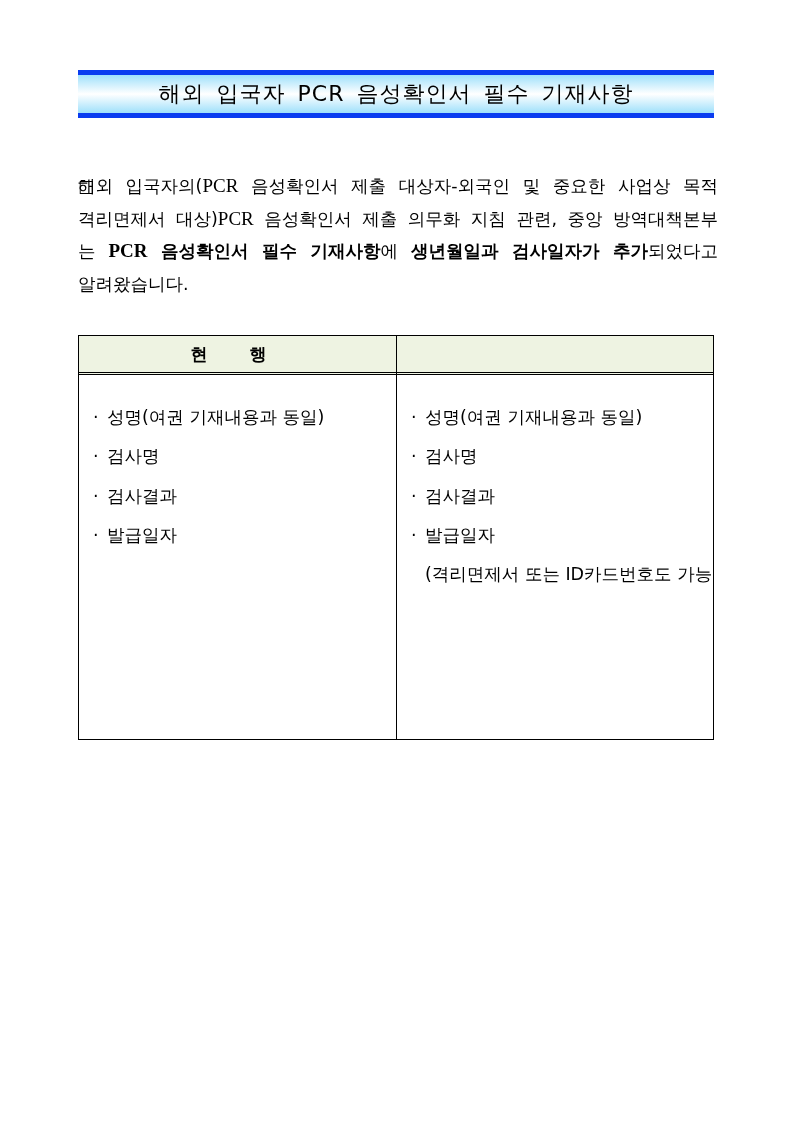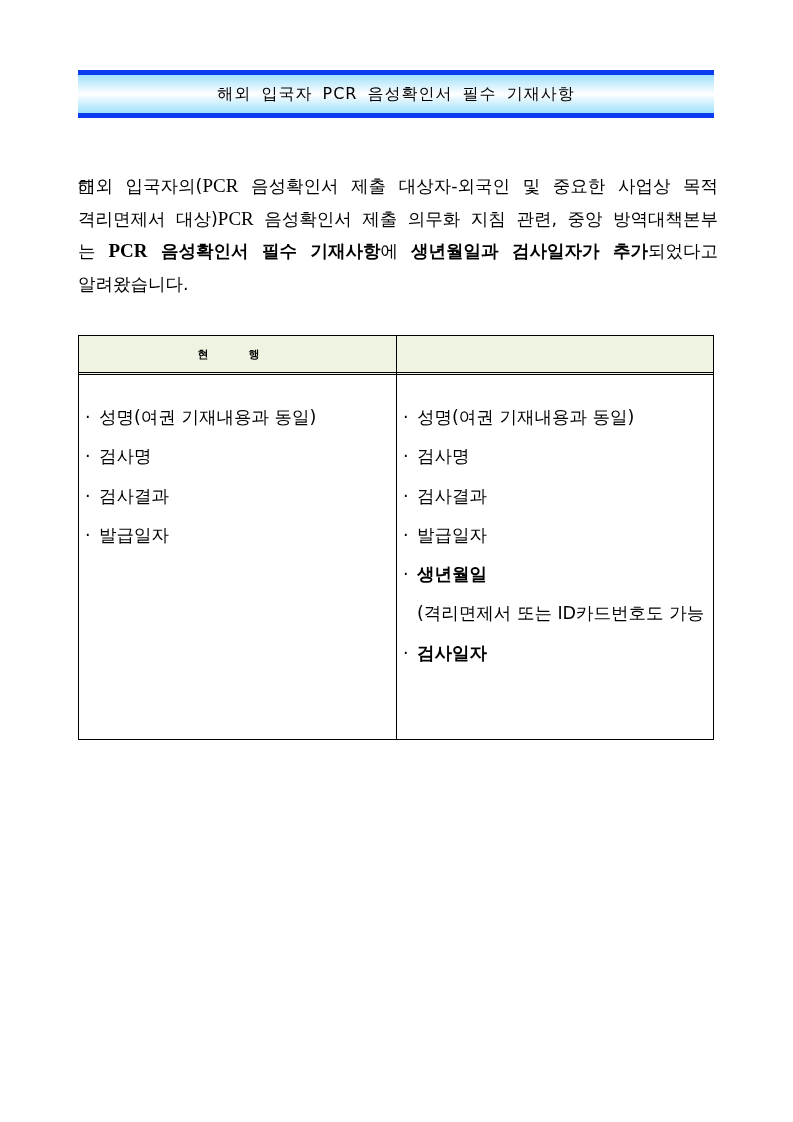--- a/index.html
+++ b/index.html
@@ -11,7 +11,7 @@
     background: linear-gradient(to bottom, #9fe0fb 0%, #ffffff 50%, #9fe0fb 100%);
     display: flex; align-items: center; justify-content: center;
   }
-  .title-text { font-size: 16px; letter-spacing: 1px; word-spacing: 4px; color: #000; }
+  .title-text { font-size: 22px; letter-spacing: 1px; word-spacing: 4px; color: #000; }
   .para {
     position: absolute; left: 78px; top: 170px; width: 640px;
     font-size: 17.5px; line-height: 32.5px; text-align: justify;

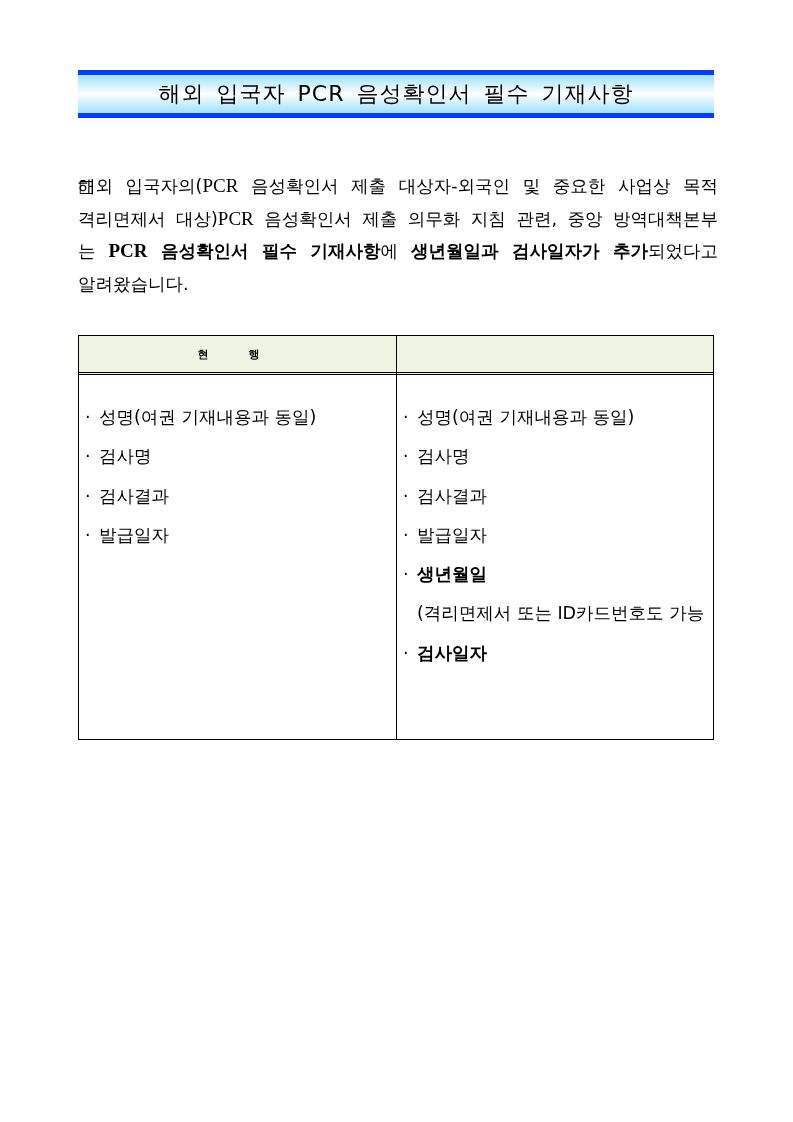--- a/index.html
+++ b/index.html
@@ -29,7 +29,7 @@
     background: #eef3e2; border-bottom: 3px double #000;
     box-sizing: content-box;
   }
-  .tbl .hcell { position: absolute; top: 0; height: 36px; display: flex; align-items: center; justify-content: center; font-weight: bold; font-size: 11px; }
+  .tbl .hcell { position: absolute; top: 0; height: 36px; display: flex; align-items: center; justify-content: center; font-weight: bold; font-size: 17px; }
   .tbl .hcell.left { left: 0; width: 317px; letter-spacing: 18px; }
   .tbl .hcell.right { left: 318px; width: 316px; word-spacing: 4px; }
   .tbl .vline { position: absolute; left: 317px; top: 0; width: 1px; height: 100%; background: #000; }

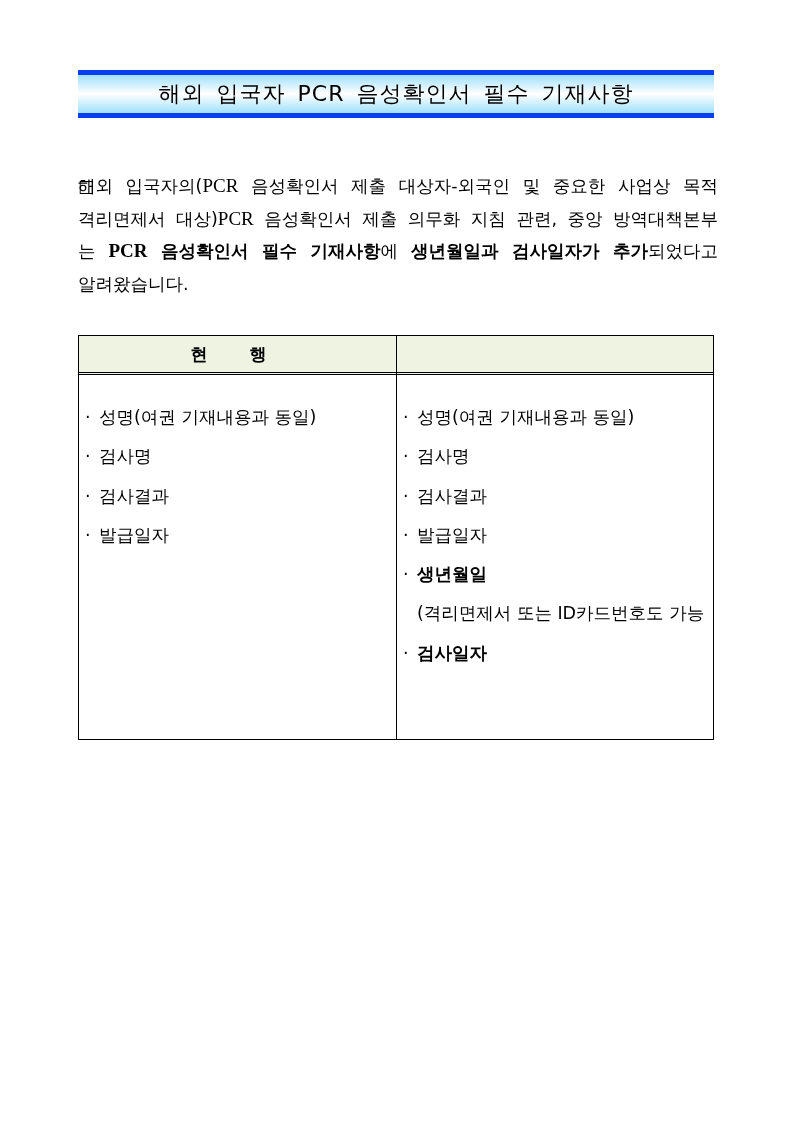--- a/index.html
+++ b/index.html
@@ -33,7 +33,7 @@
   .tbl .hcell.left { left: 0; width: 317px; letter-spacing: 18px; }
   .tbl .hcell.right { left: 318px; width: 316px; word-spacing: 4px; }
   .tbl .vline { position: absolute; left: 317px; top: 0; width: 1px; height: 100%; background: #000; }
-  .col { position: absolute; top: 62px; font-size: 17.5px; }
+  .col { position: absolute; top: 62px; font-size: 17.5px; margin-left: 8px; }
   .col.left { left: 6px; width: 305px; }
   .col.right { left: 324px; width: 312px; }
   .item { height: 39.3px; line-height: 39.3px; white-space: nowrap; }

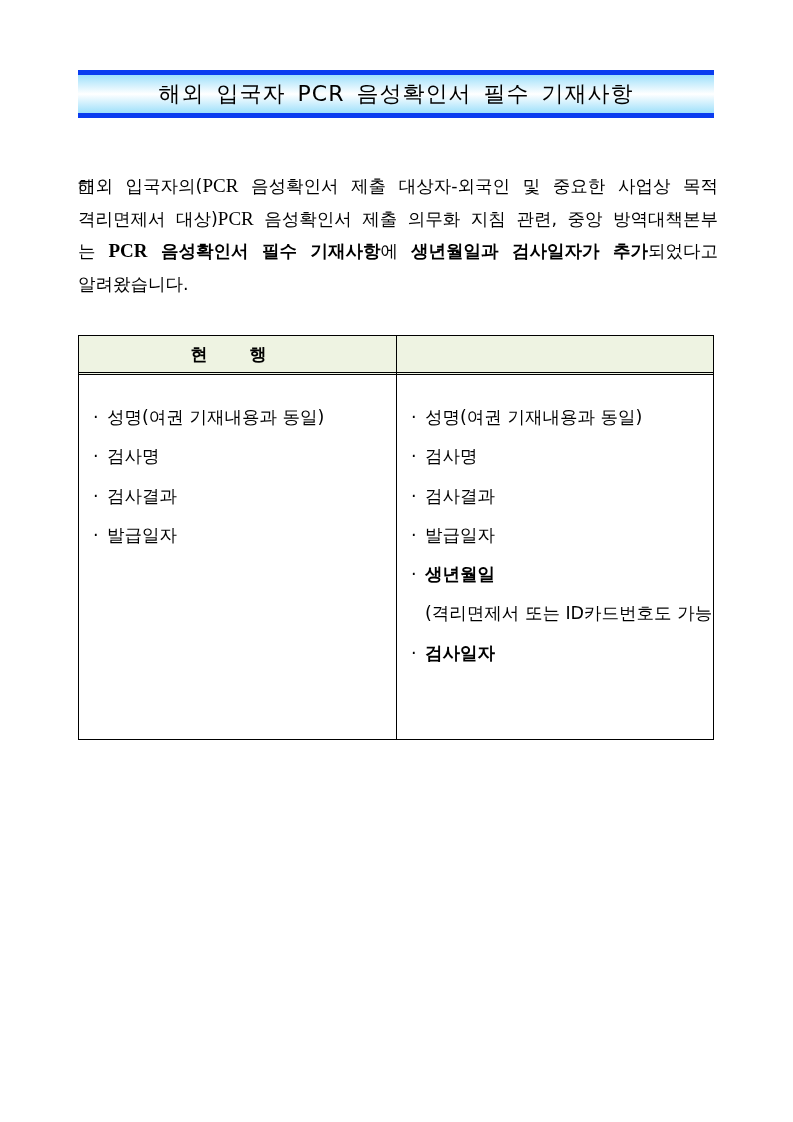--- a/index.html
+++ b/index.html
@@ -73,7 +73,6 @@
     <div class="item"><span class="dot">·</span><span>검사명</span></div>
     <div class="item"><span class="dot">·</span><span>검사결과</span></div>
     <div class="item"><span class="dot">·</span><span>발급일자</span></div>
-    <div class="item"><span class="dot">·</span><b>생년월일</b></div>
     <div class="item indent">(격리면제서 또는 ID카드번호도 가능</div>
     <div class="item"><span class="dot">·</span><b>검사일자</b></div>
   </div>

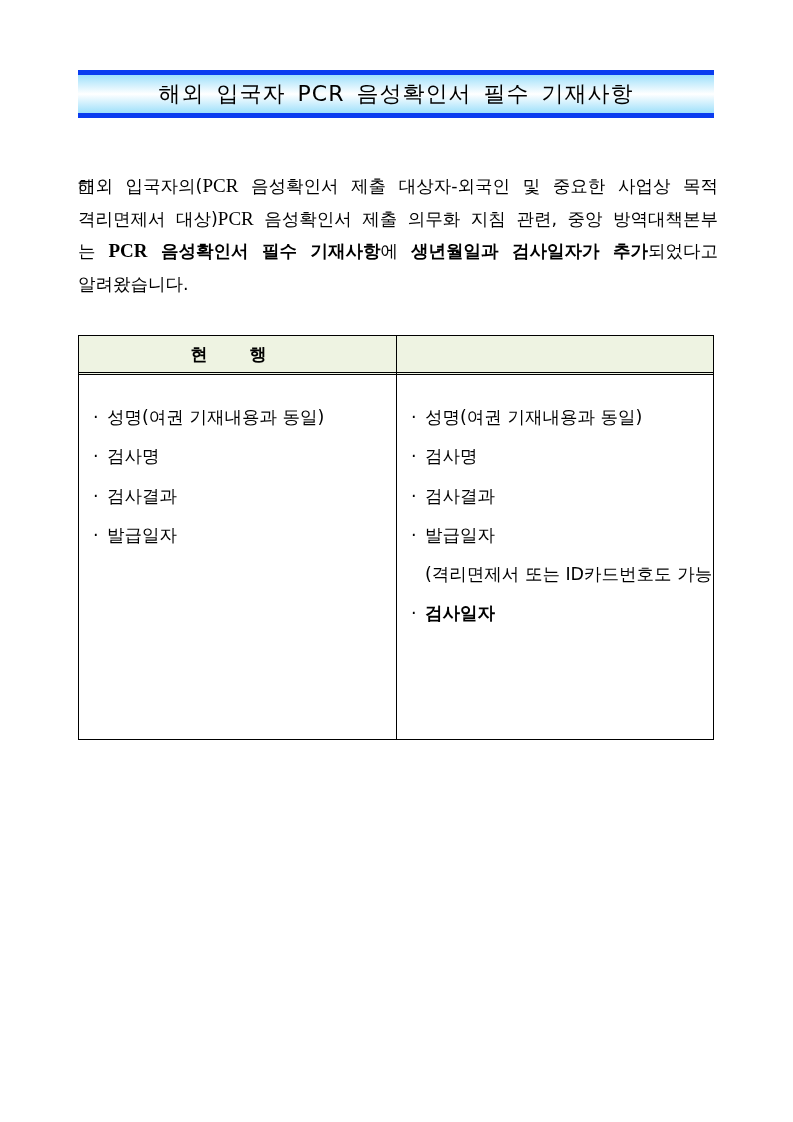--- a/index.html
+++ b/index.html
@@ -74,7 +74,6 @@
     <div class="item"><span class="dot">·</span><span>검사결과</span></div>
     <div class="item"><span class="dot">·</span><span>발급일자</span></div>
     <div class="item indent">(격리면제서 또는 ID카드번호도 가능</div>
-    <div class="item"><span class="dot">·</span><b>검사일자</b></div>
   </div>
 </div>
 

